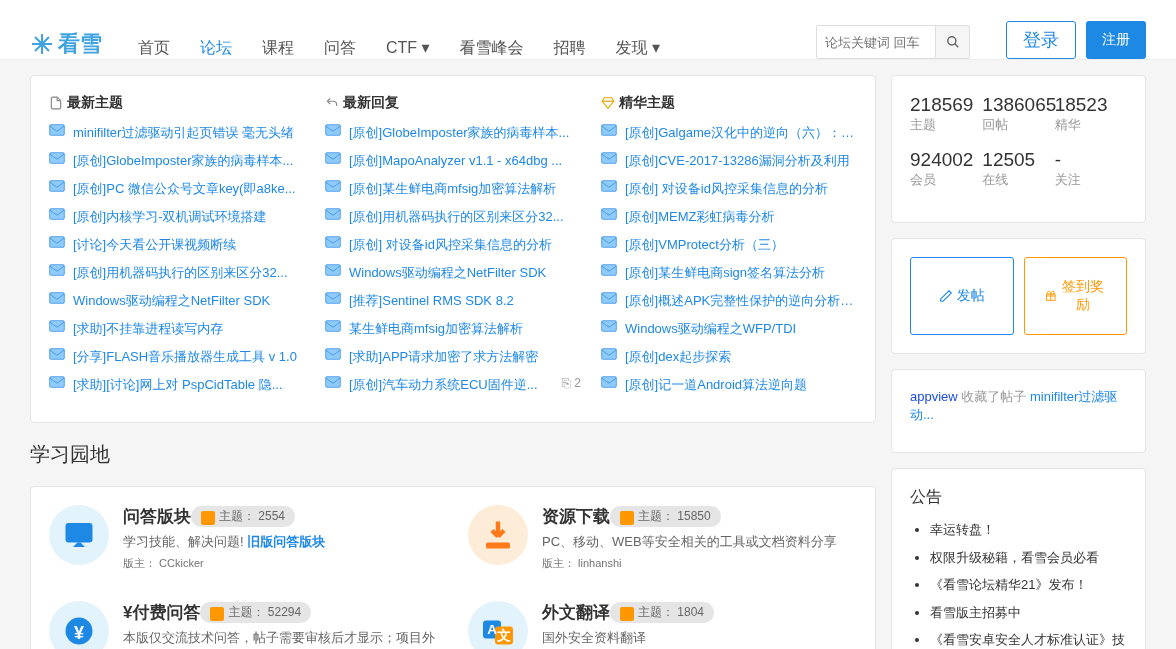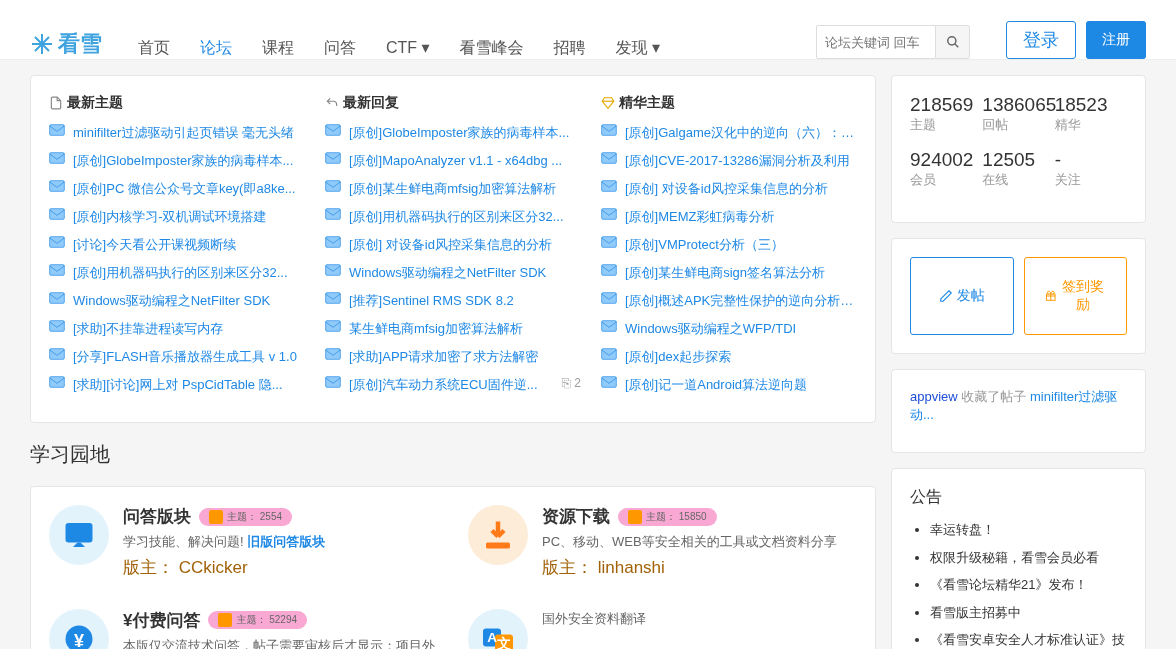--- a/index.html
+++ b/index.html
@@ -33,7 +33,7 @@
 .forum{display:flex;gap:14px;width:calc(50% - 15px)}
 .forum-icon{width:60px;height:60px;border-radius:50%;flex-shrink:0;display:flex;align-items:center;justify-content:center}
 .forum-info{flex:1;min-width:0}
-.forum-title-row{display:flex;align-items:center;gap:8px;margin-bottom:4px}
+.forum-title-row{display:flex;align-items:center;gap:0;margin-bottom:4px}
 .forum-title{font-size:17px;font-weight:bold;color:#333}
 .badge{display:inline-flex;align-items:flex-start;background:#f9a8d4;border-radius:10px;padding:2px 10px;font-size:10px;color:#666;gap:4px}
 .badge-icon{width:14px;height:14px;background:#ff9800;border-radius:2px;display:inline-block}

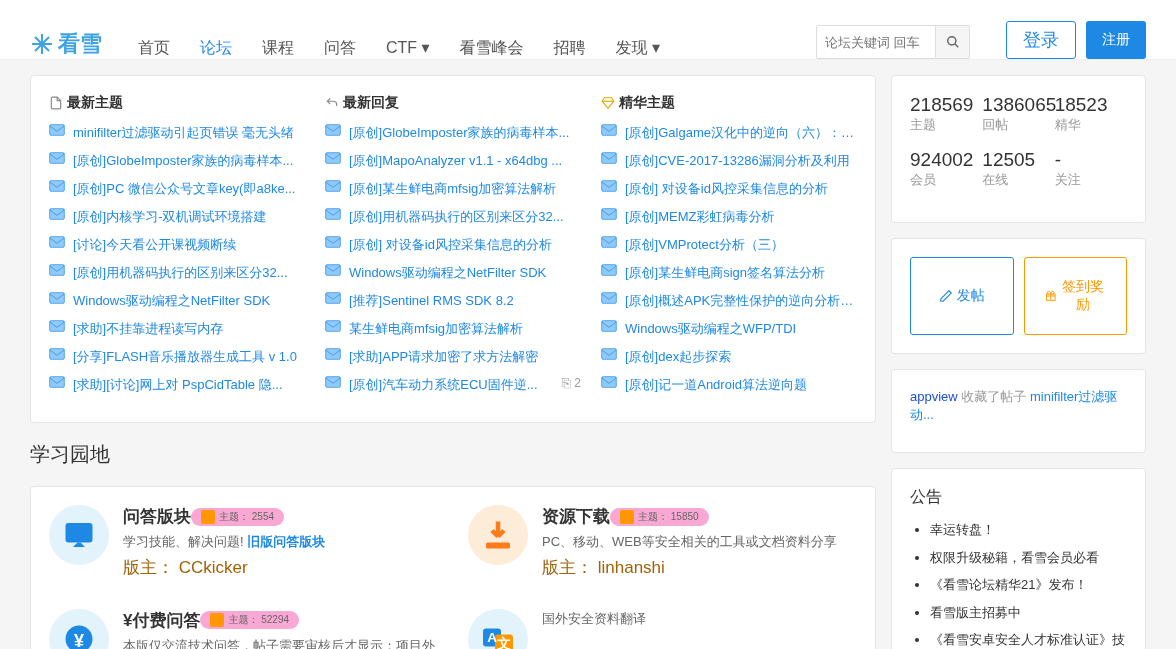--- a/index.html
+++ b/index.html
@@ -35,7 +35,7 @@
 .forum-info{flex:1;min-width:0}
 .forum-title-row{display:flex;align-items:center;gap:0;margin-bottom:4px}
 .forum-title{font-size:17px;font-weight:bold;color:#333}
-.badge{display:inline-flex;align-items:flex-start;background:#f9a8d4;border-radius:10px;padding:2px 10px;font-size:10px;color:#666;gap:4px}
+.badge{display:inline-flex;align-items:flex-end;background:#e5e5e5;border-radius:10px;padding:2px 10px;font-size:12px;color:#666;gap:4px}
 .badge-icon{width:14px;height:14px;background:#ff9800;border-radius:2px;display:inline-block}
 .forum-desc{font-size:13px;color:#666;margin-bottom:4px;line-height:1.5}
 .forum-mod{font-size:17px;color:#a16207}

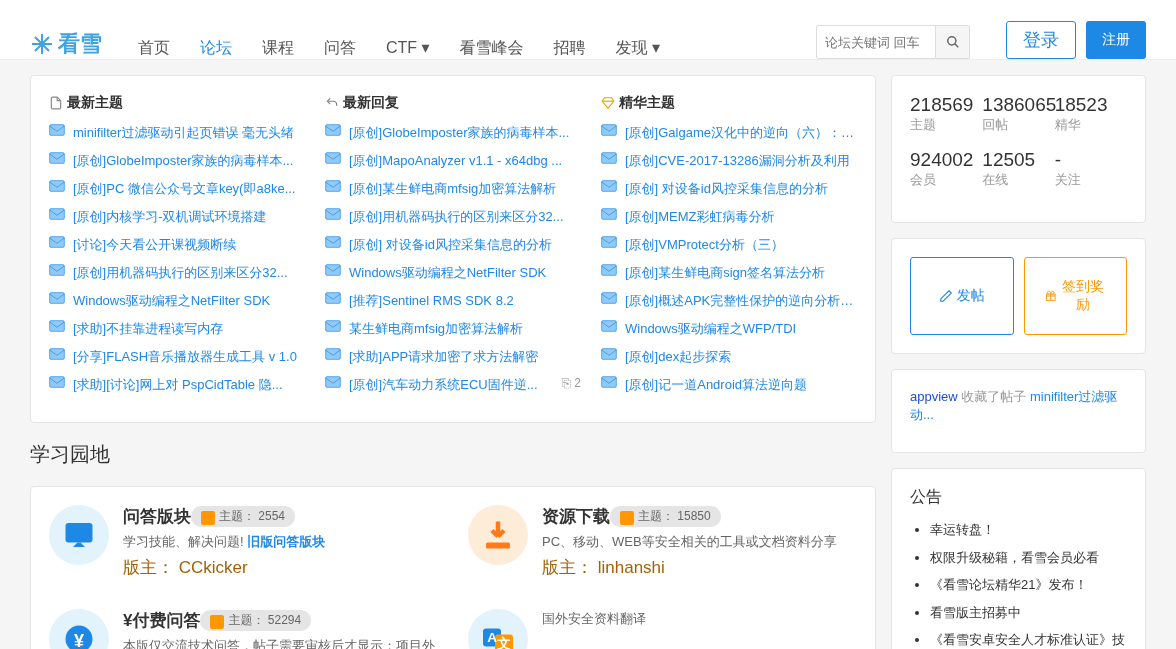--- a/index.html
+++ b/index.html
@@ -38,7 +38,7 @@
 .badge{display:inline-flex;align-items:flex-end;background:#e5e5e5;border-radius:10px;padding:2px 10px;font-size:12px;color:#666;gap:4px}
 .badge-icon{width:14px;height:14px;background:#ff9800;border-radius:2px;display:inline-block}
 .forum-desc{font-size:13px;color:#666;margin-bottom:4px;line-height:1.5}
-.forum-mod{font-size:17px;color:#a16207}
+.forum-mod{font-size:11px;color:#737373}
 .link-text{color:#1e88e5}
 .stats{display:flex;flex-wrap:wrap}
 .stat{width:33.33%;margin-bottom:15px}

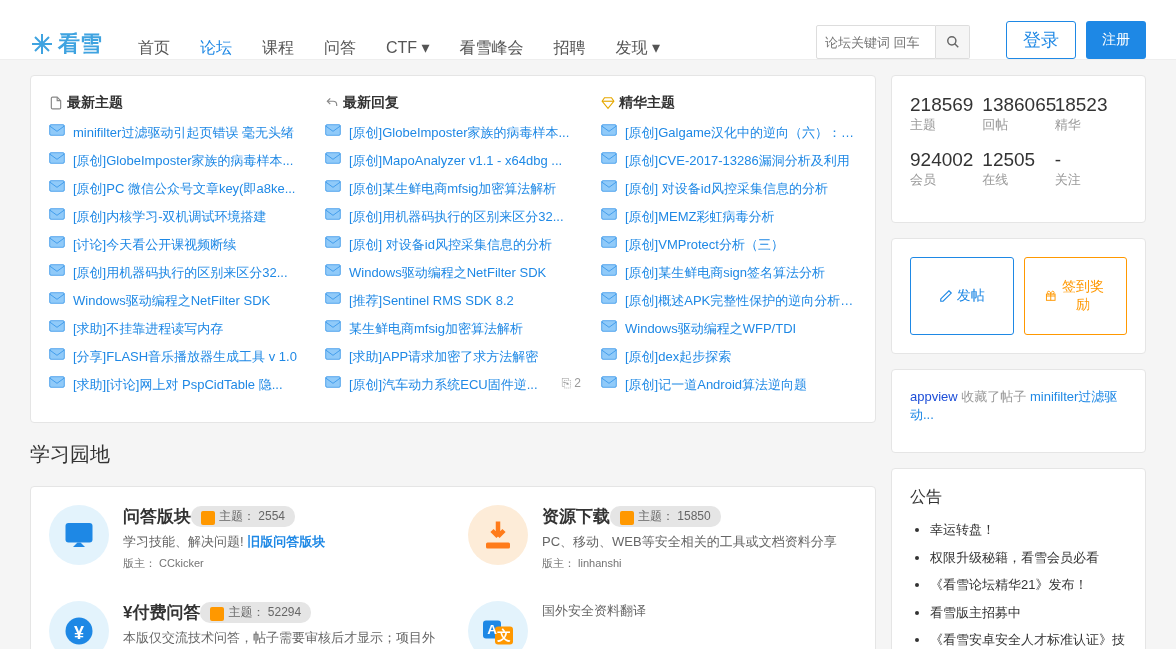--- a/index.html
+++ b/index.html
@@ -403,6 +403,10 @@
               </svg>
             </div>
             <div class="forum-info">
+              <div class="forum-title-row">
+                <span class="forum-title">外文翻译</span>
+                <span class="badge"><span class="badge-icon"></span>主题： 1804</span>
+              </div>
               <div class="forum-desc">国外安全资料翻译</div>
             </div>
           </div>

